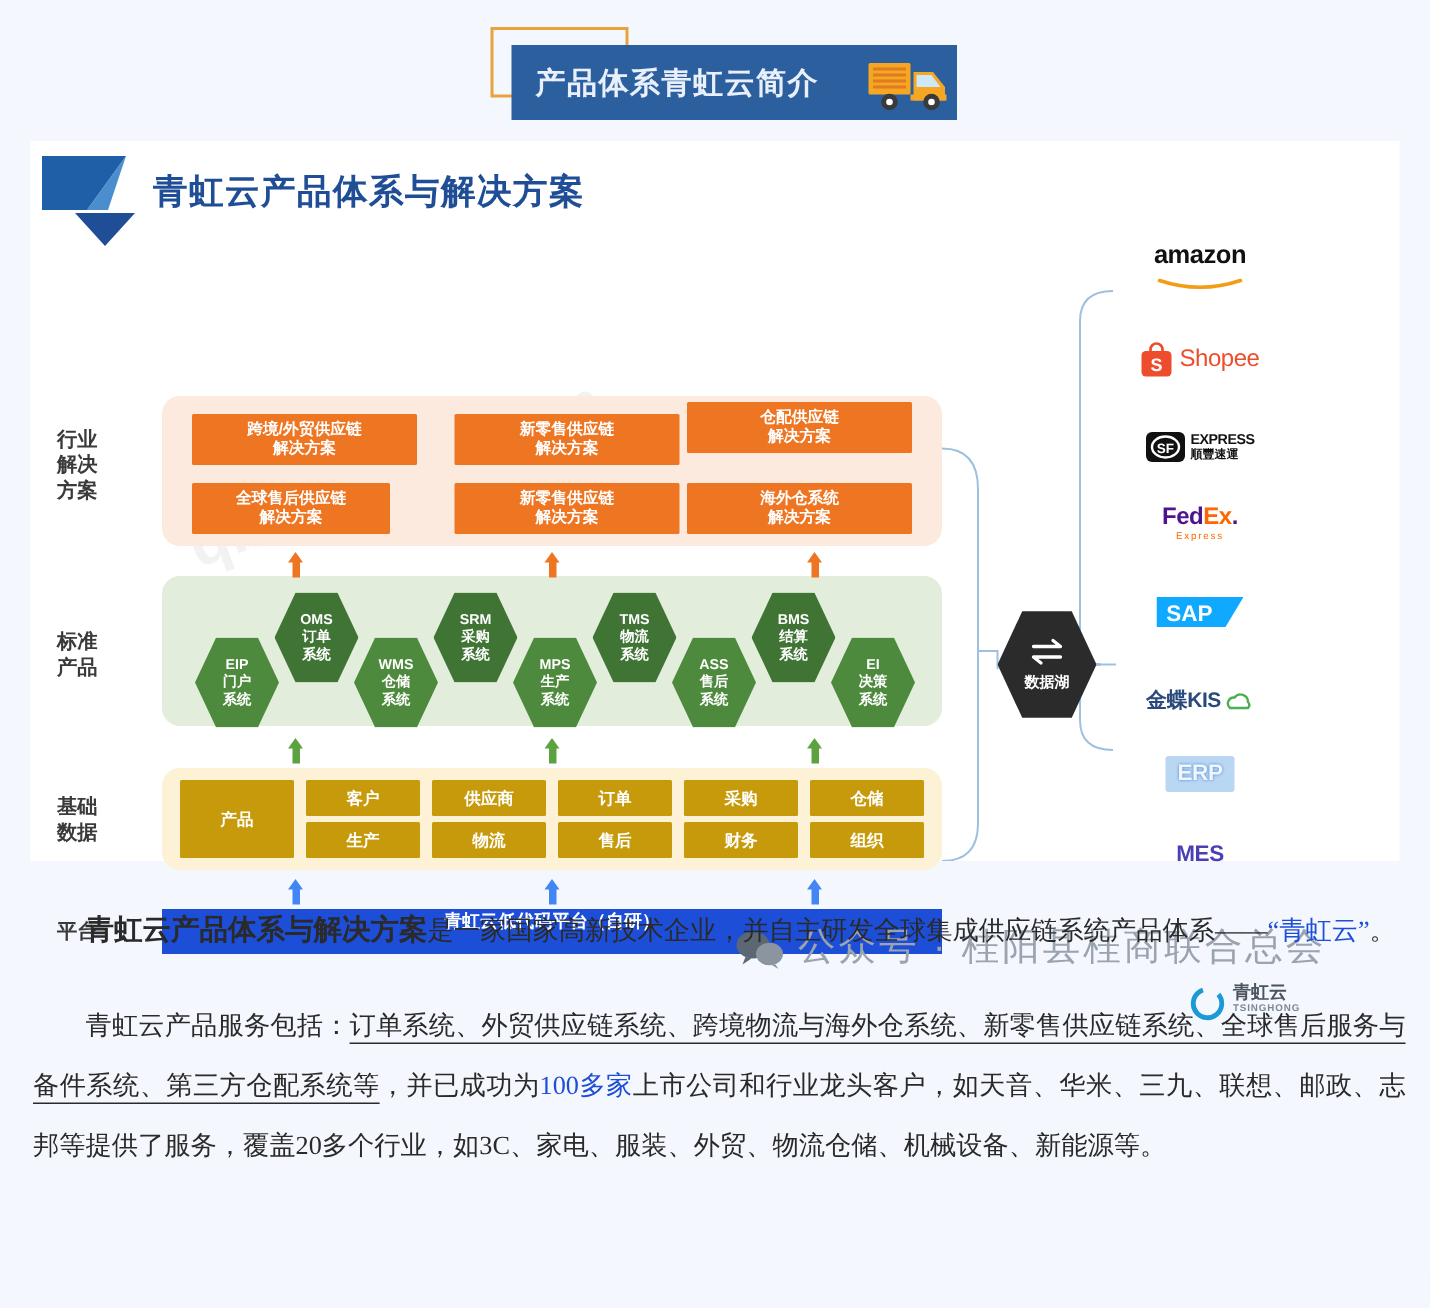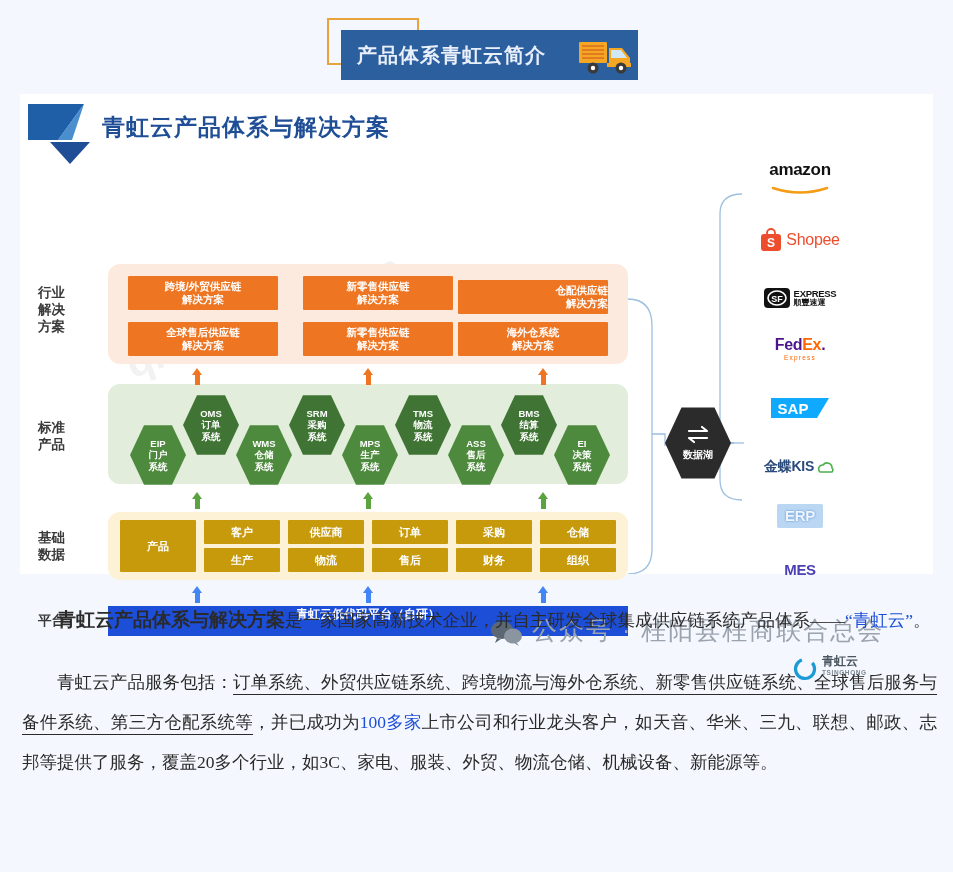--- a/index.html
+++ b/index.html
@@ -212,7 +212,7 @@
         <span>新零售供应链</span>
         <span>解决方案</span>
       </div>
-      <div class="sol-box" style="left:438px; top:186px; width:150px; height:34px;align-items:flex-end;">
+      <div class="sol-box" style="left:438px; top:174px; width:150px; height:34px;">
         <span>仓配供应链</span>
         <span>解决方案</span>
       </div>

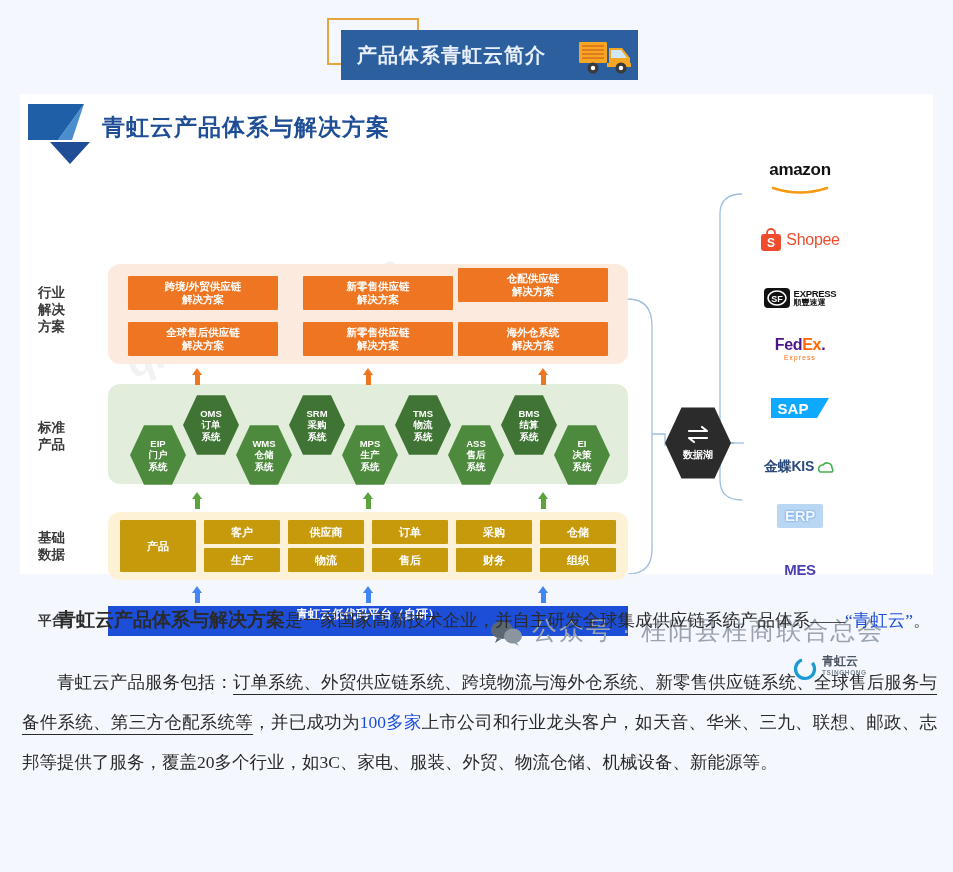--- a/index.html
+++ b/index.html
@@ -216,7 +216,7 @@
         <span>仓配供应链</span>
         <span>解决方案</span>
       </div>
-      <div class="sol-box" style="left:108px; top:228px; width:150px; height:34px;">
+      <div class="sol-box" style="left:108px; top:228px; width:132px; height:34px;">
         <span>全球售后供应链</span>
         <span>解决方案</span>
       </div>

